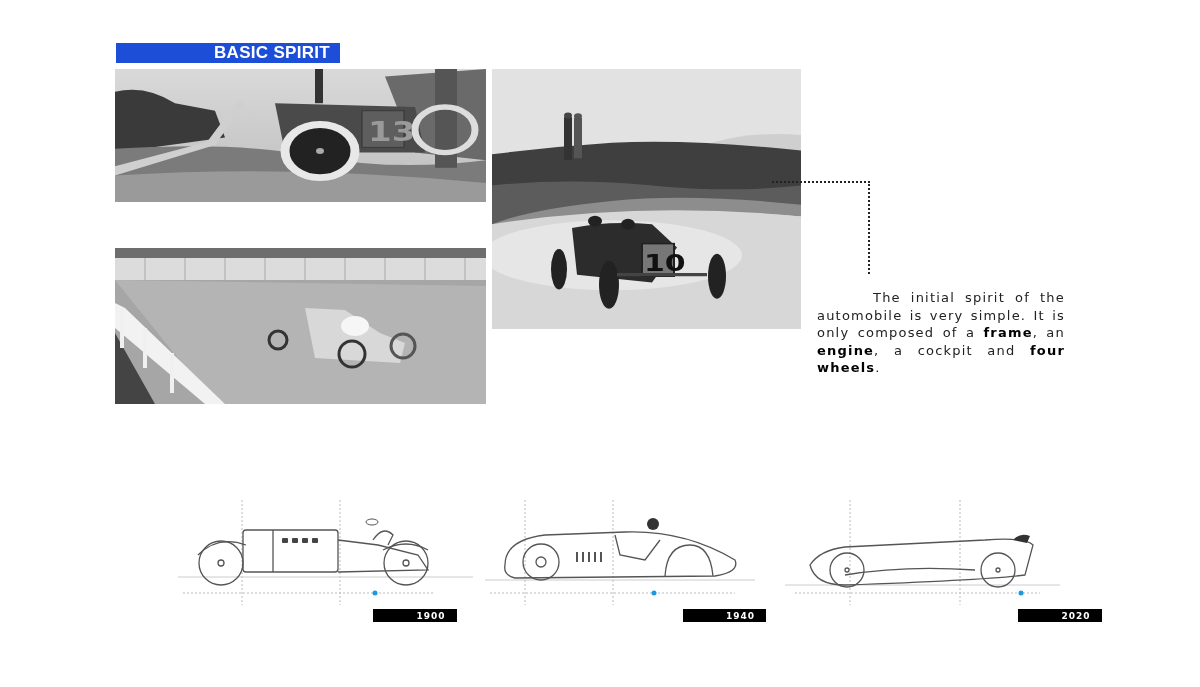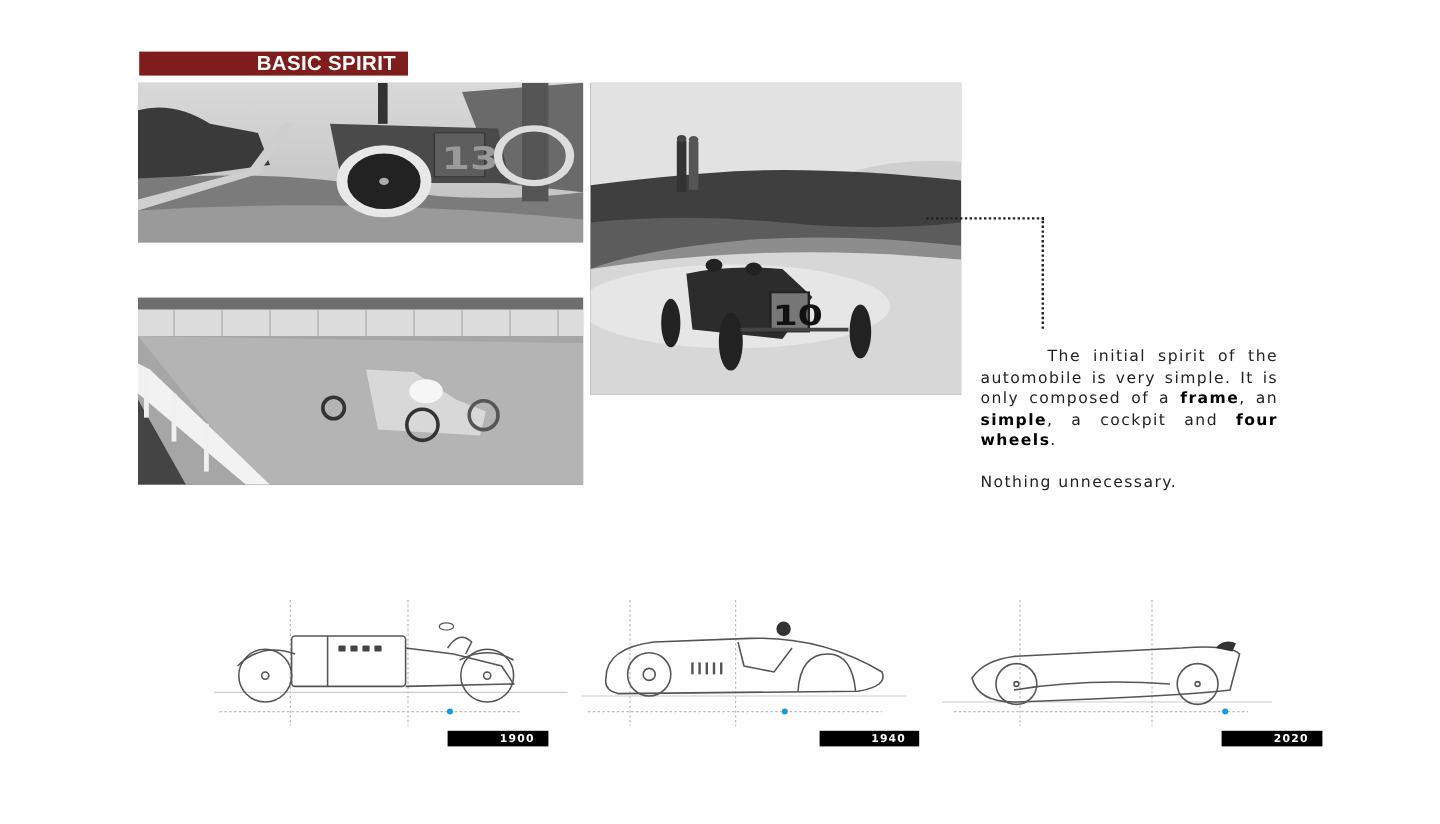--- a/index.html
+++ b/index.html
@@ -5,7 +5,7 @@
   html, body { margin:0; padding:0; }
   body { width:1200px; height:687px; background:#ffffff; position:relative; overflow:hidden;
          font-family:"DejaVu Sans", sans-serif; color:#111; }
-  .title-bar { position:absolute; left:116px; top:43px; width:224px; height:20px; background:#7f1d1d;
+  .title-bar { position:absolute; left:116px; top:43px; width:224px; height:20px; background:#1d4ed8;
                display:flex; align-items:center; justify-content:flex-end; box-sizing:border-box; padding-right:10px; }
   .title-bar span { color:#fff; font-family:"Liberation Sans", sans-serif; font-weight:bold; font-size:17px; letter-spacing:0.3px; line-height:20px; }
   .photo { position:absolute; overflow:hidden; background:#888; }

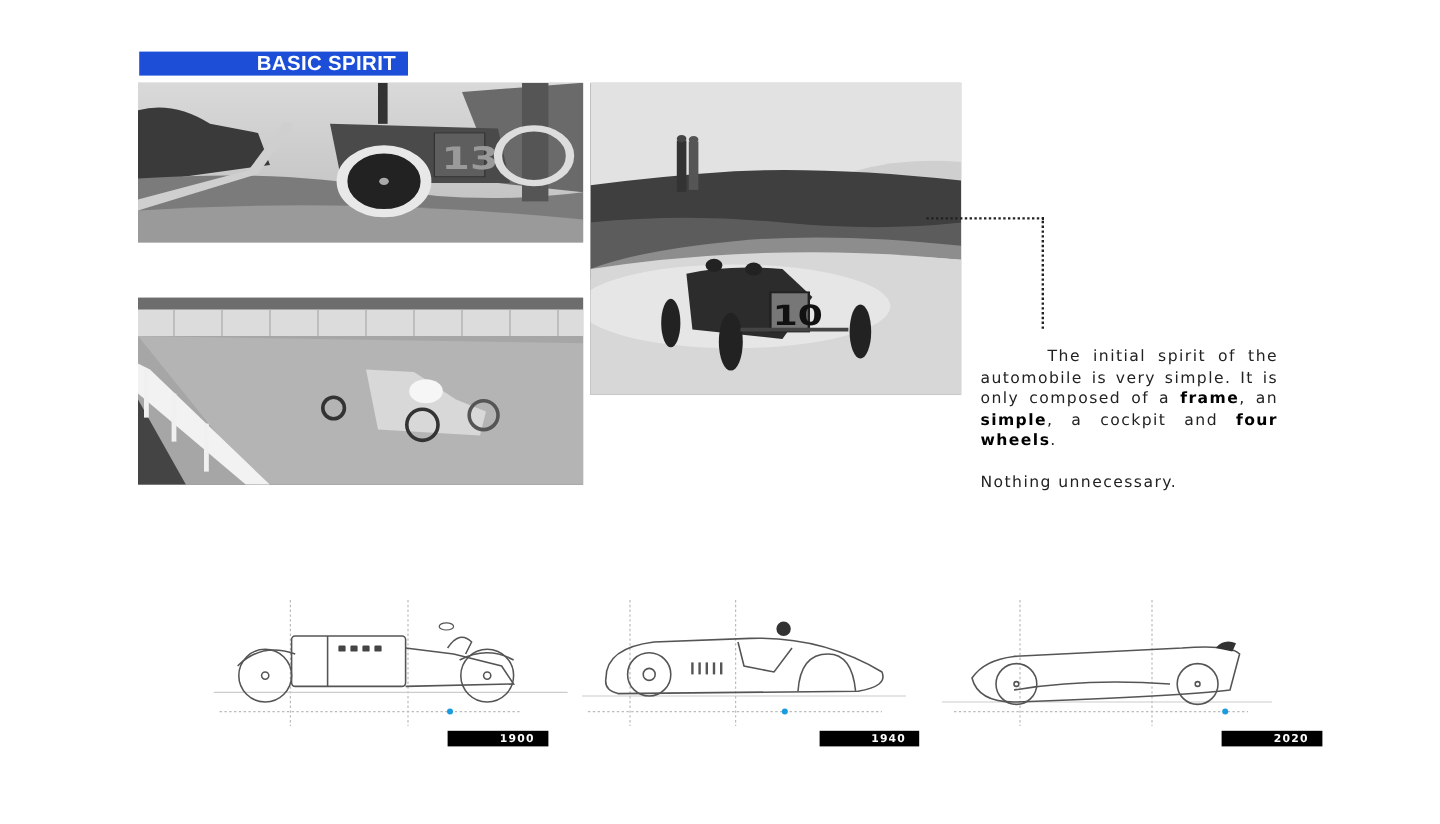--- a/index.html
+++ b/index.html
@@ -118,7 +118,7 @@
 <div class="dots-v"></div>
 
 <div class="desc">
-  <p><span class="indent"></span><span>The initial spirit of the automobile is very simple. It is only composed of a </span><b>frame</b><span>, an </span><b>simple</b><span>, a cockpit and </span><b>four wheels</b><span>.</span></p>
+  <p><span class="indent"></span><span>The initial spirit of the automobile is very simple. It is only composed of a </span><b>frame</b><span>, an </span><b>engine</b><span>, a cockpit and </span><b>four wheels</b><span>.</span></p>
   <p class="last">Nothing unnecessary.</p>
 </div>
 

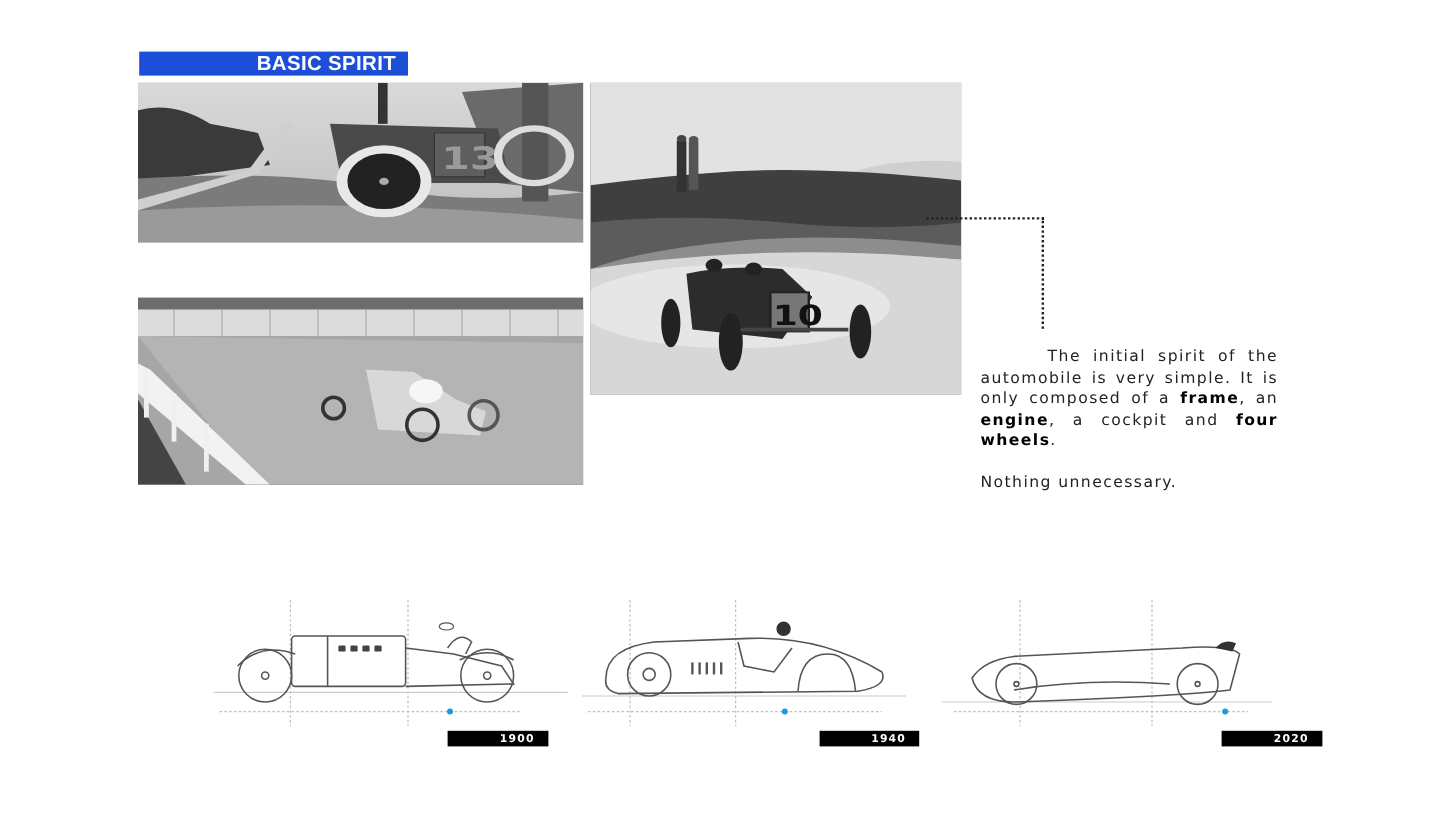--- a/index.html
+++ b/index.html
@@ -119,7 +119,6 @@
 
 <div class="desc">
   <p><span class="indent"></span><span>The initial spirit of the automobile is very simple. It is only composed of a </span><b>frame</b><span>, an </span><b>engine</b><span>, a cockpit and </span><b>four wheels</b><span>.</span></p>
-  <p class="last">Nothing unnecessary.</p>
 </div>
 
 <div class="sketch" style="left:178px; top:500px;">

